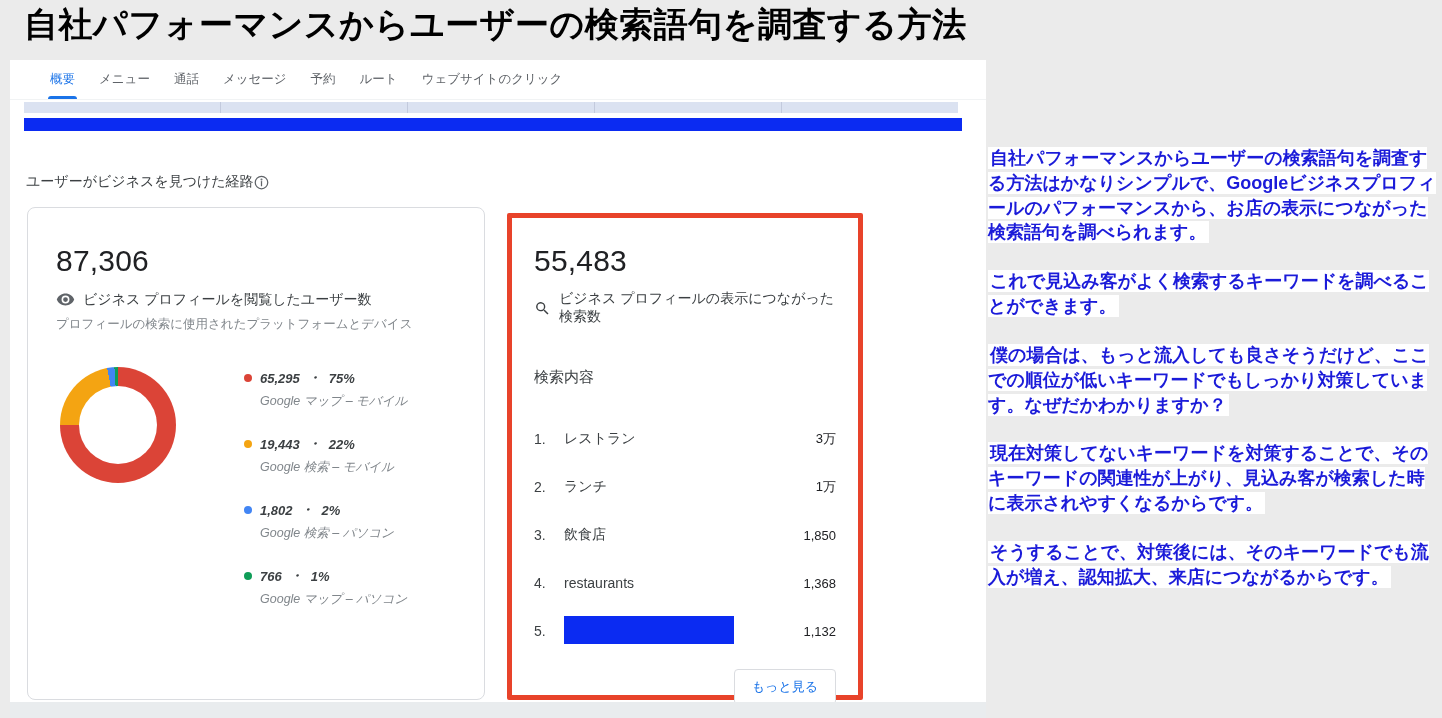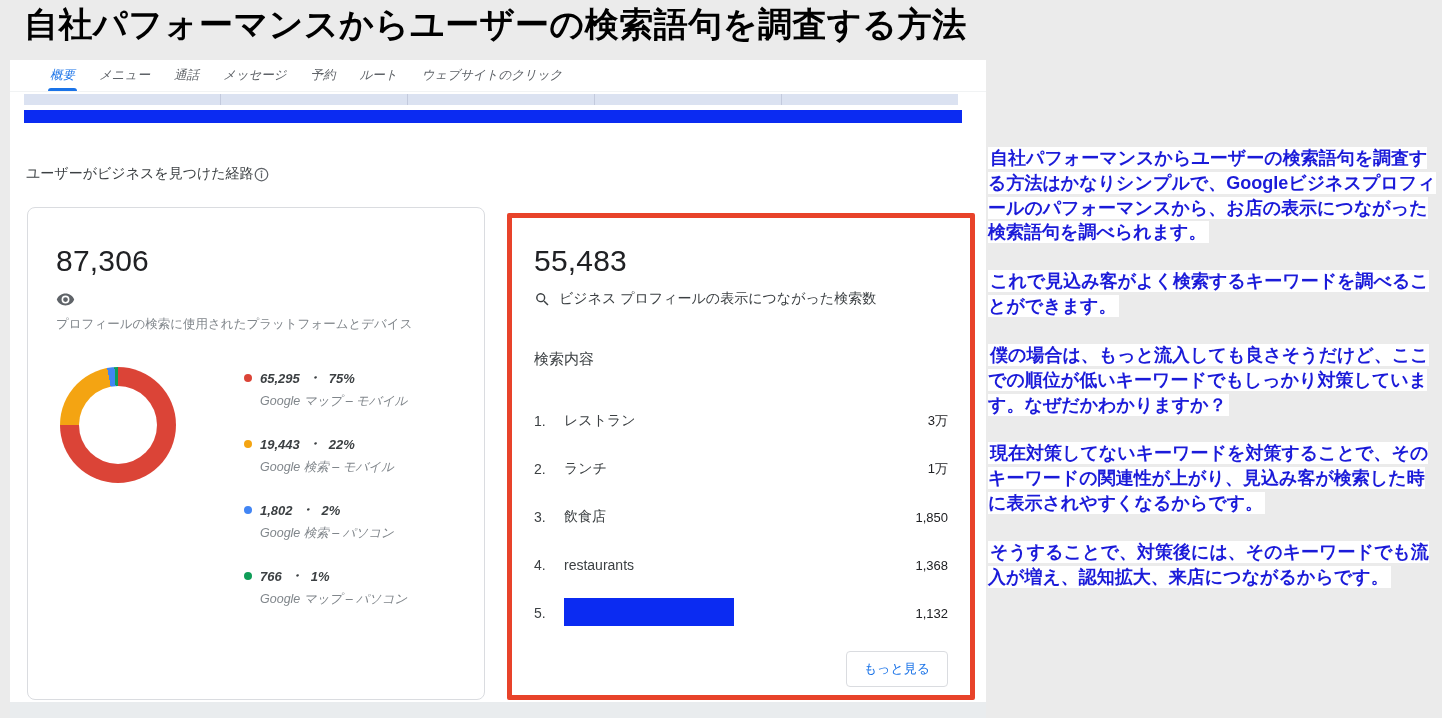--- a/index.html
+++ b/index.html
@@ -22,8 +22,8 @@
     width:976px; height:658px; background:#fff;
   }
   .tabbar {
-    height:32px; display:flex; align-items:stretch;
-    padding-left:28px; border-bottom:1px solid #f1f3f4;font-style:italic;
+    height:40px; display:flex; align-items:stretch;
+    padding-left:28px; border-bottom:1px solid #f1f3f4;
   }
   .tab {
     display:flex; align-items:center; position:relative;

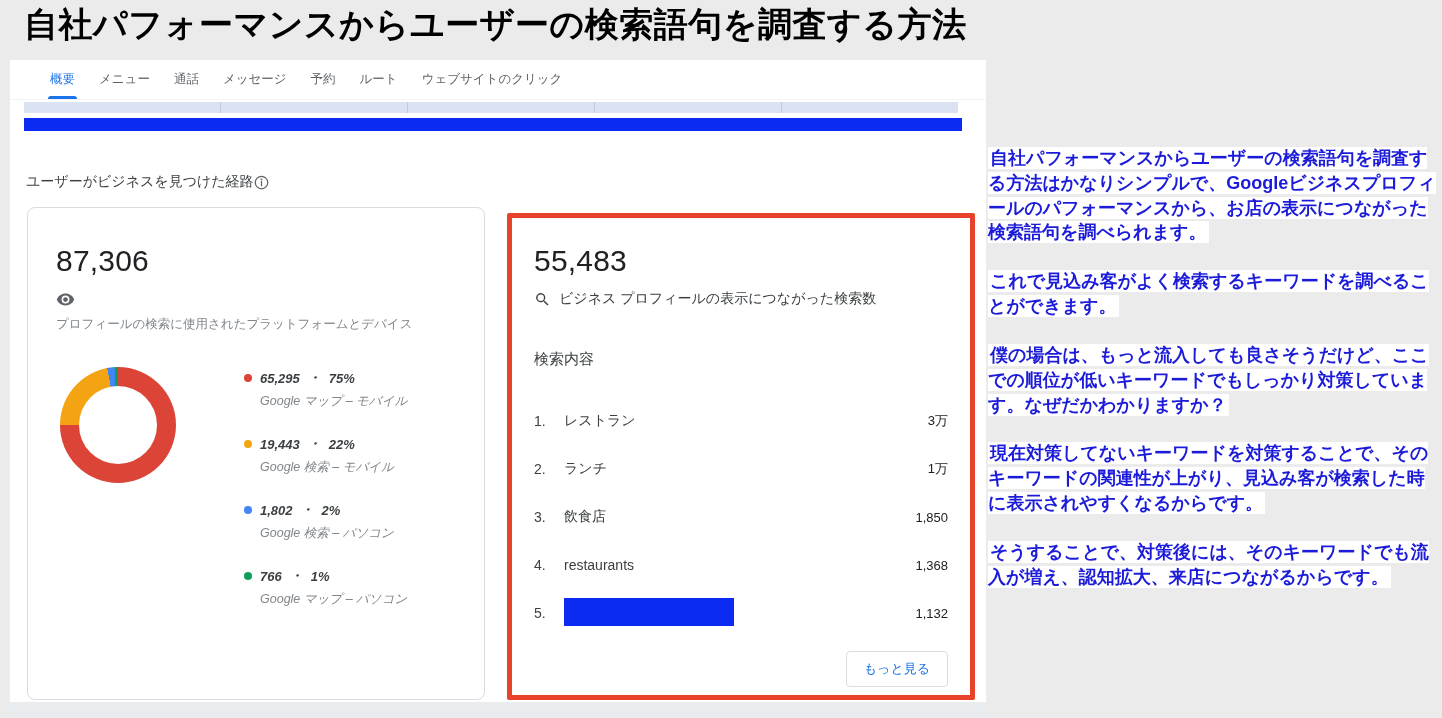--- a/index.html
+++ b/index.html
@@ -83,7 +83,7 @@
   .legend-dot { width:8px; height:8px; border-radius:50%; flex:none; }
   .legend-platform { margin:6px 0 0 16px; font-size:12.5px; color:#80868b; }
   .card-right {
-    position:absolute; left:497px; top:153px; width:468px; height:487px;
+    position:absolute; left:497px; top:153px; width:356px; height:487px;
     background:#fff; border:5px solid #e8432a; border-radius:2px;
     padding:26px 22px 0 22px;
   }

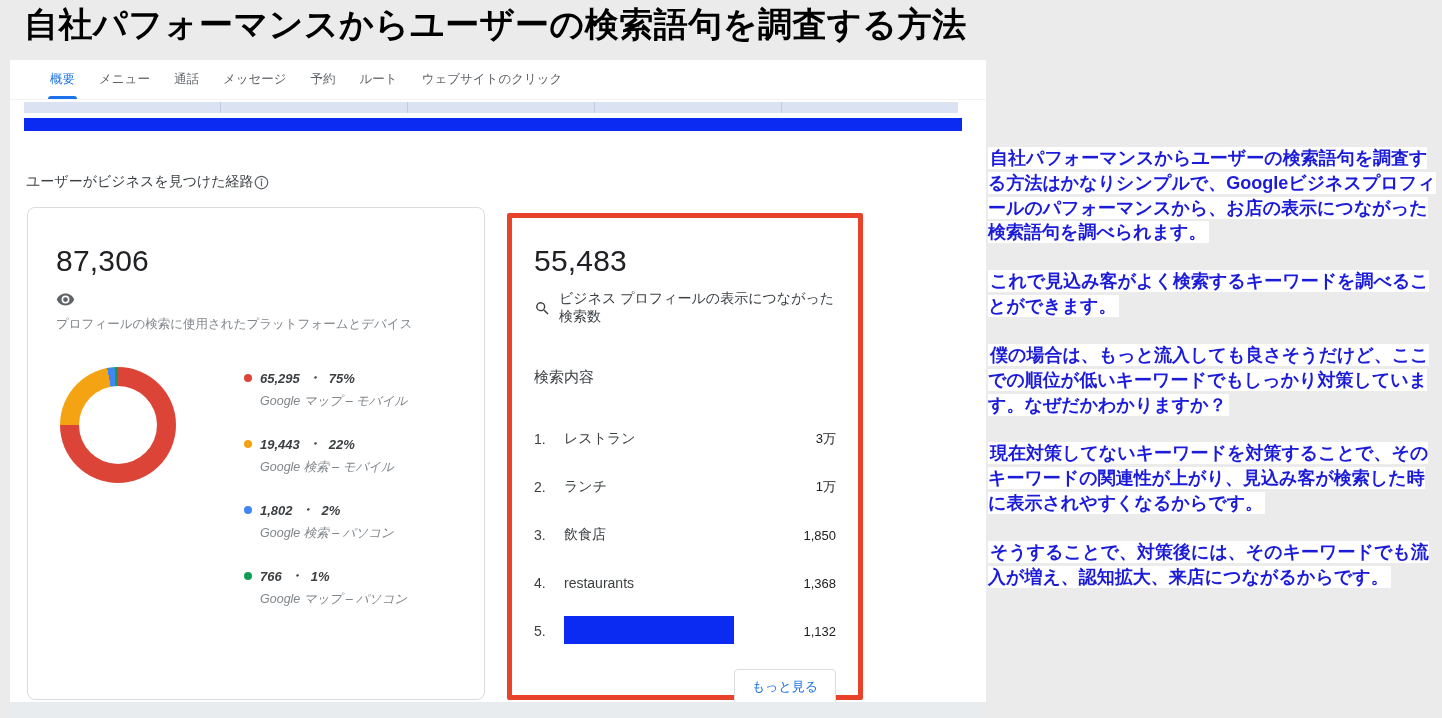--- a/index.html
+++ b/index.html
@@ -180,6 +180,7 @@
       <svg width="19" height="19" viewBox="0 0 24 24" fill="#5f6368">
         <path d="M12 4.5C7 4.5 2.7 7.6 1 12c1.7 4.4 6 7.5 11 7.5s9.3-3.1 11-7.5C21.3 7.6 17 4.5 12 4.5zm0 12.5a5 5 0 1 1 0-10 5 5 0 0 1 0 10zm0-2a3 3 0 1 0 0-6 3 3 0 0 0 0 6z"></path>
       </svg>
+      <span>ビジネス プロフィールを閲覧したユーザー数</span>
     </div>
 
     <div class="breakdown-subtitle">プロフィールの検索に使用されたプラットフォームとデバイス</div>

